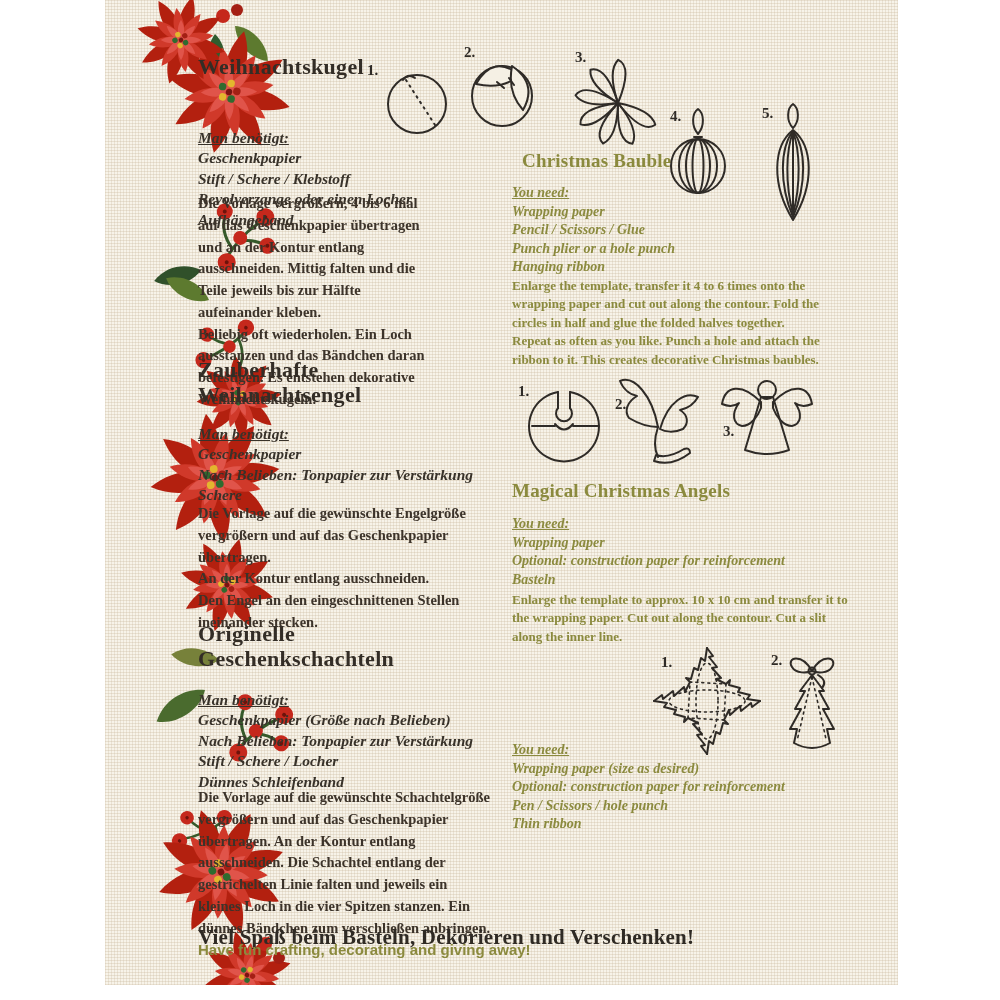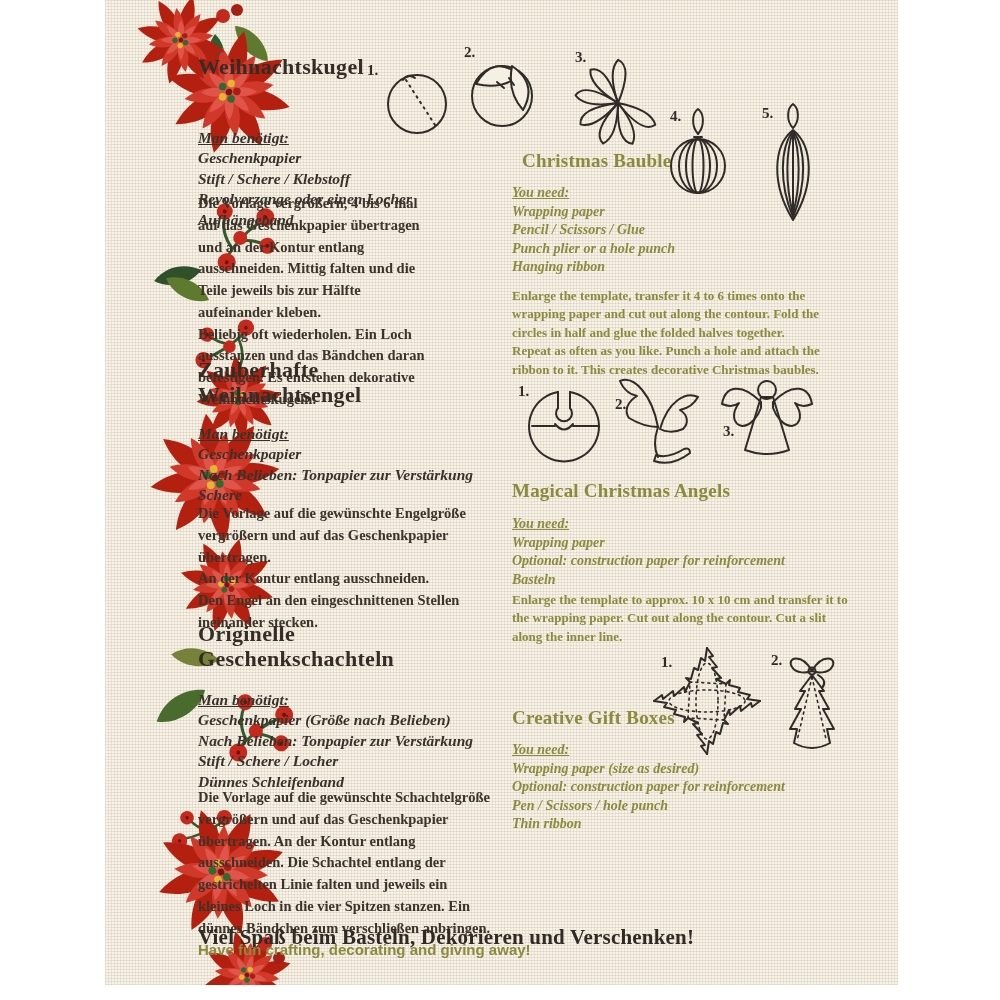--- a/index.html
+++ b/index.html
@@ -167,7 +167,7 @@
     <div>Punch plier or a hole punch</div>
     <div>Hanging ribbon</div>
   </div>
-  <div class="abs en-body" style="left:407px;top:287px;width:313px;">Enlarge the template, transfer it 4 to 6 times onto the wrapping paper and cut out along the contour. Fold the circles in half and glue the folded halves together. Repeat as often as you like. Punch a hole and attach the ribbon to it. This creates decorative Christmas baubles.</div>
+  <div class="abs en-body" style="left:407px;top:277px;width:313px;">Enlarge the template, transfer it 4 to 6 times onto the wrapping paper and cut out along the contour. Fold the circles in half and glue the folded halves together. Repeat as often as you like. Punch a hole and attach the ribbon to it. This creates decorative Christmas baubles.</div>
 
   <div class="abs en-title" style="left:407px;top:480px;width:340px;">Magical Christmas Angels</div>
   <div class="abs en-needs" style="left:407px;top:515px;width:345px;">

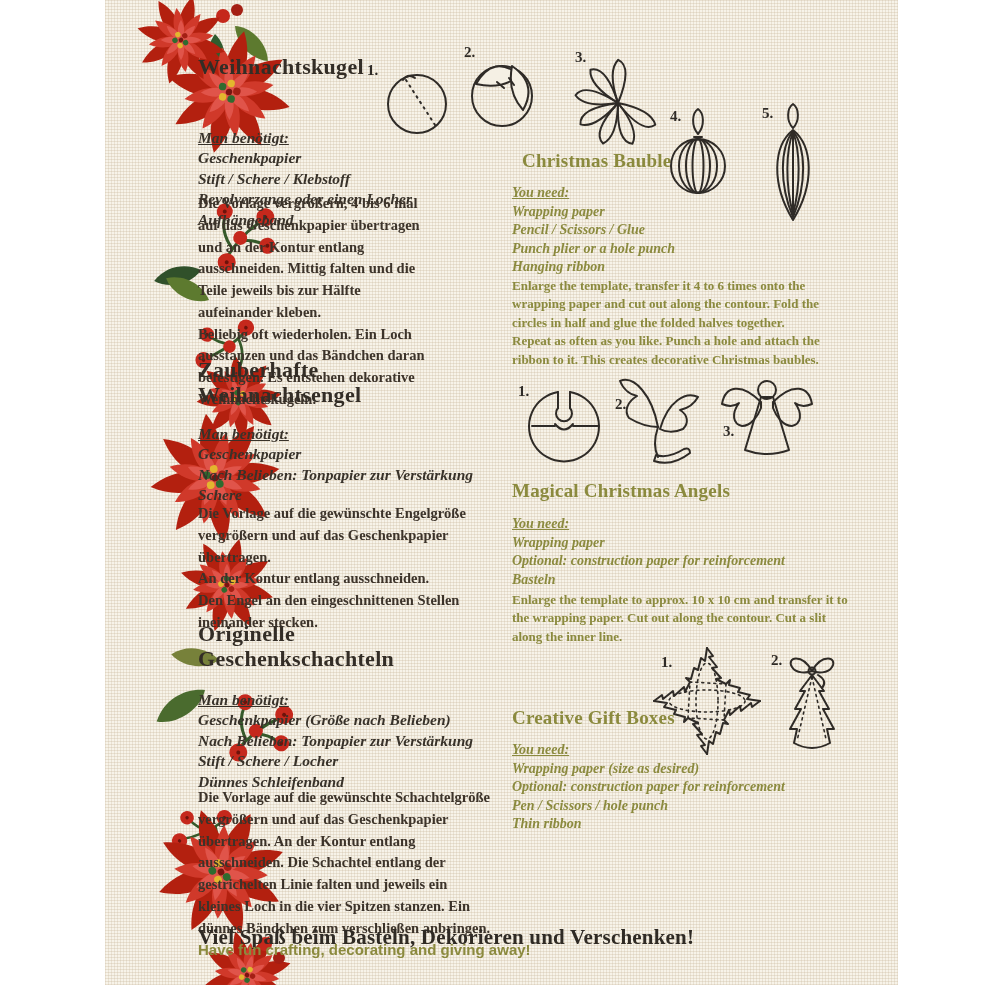--- a/index.html
+++ b/index.html
@@ -178,7 +178,6 @@
   </div>
   <div class="abs en-body" style="left:407px;top:591px;width:345px;">Enlarge the template to approx. 10 x 10 cm and transfer it to the wrapping paper. Cut out along the contour. Cut a slit along the inner line.</div>
 
-  <div class="abs en-title" style="left:407px;top:707px;width:340px;">Creative Gift Boxes</div>
   <div class="abs en-needs" style="left:407px;top:741px;width:345px;">
     <div class="lbl">You need:</div>
     <div>Wrapping paper (size as desired)</div>

